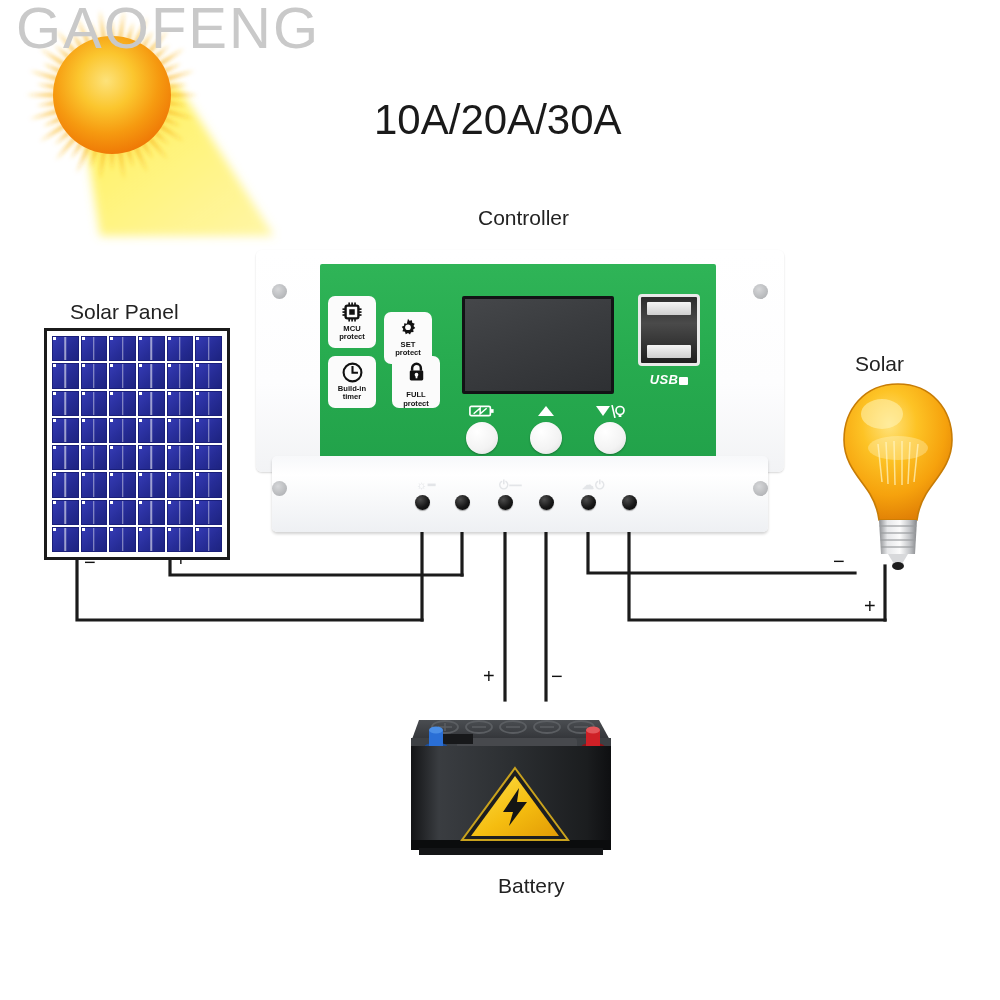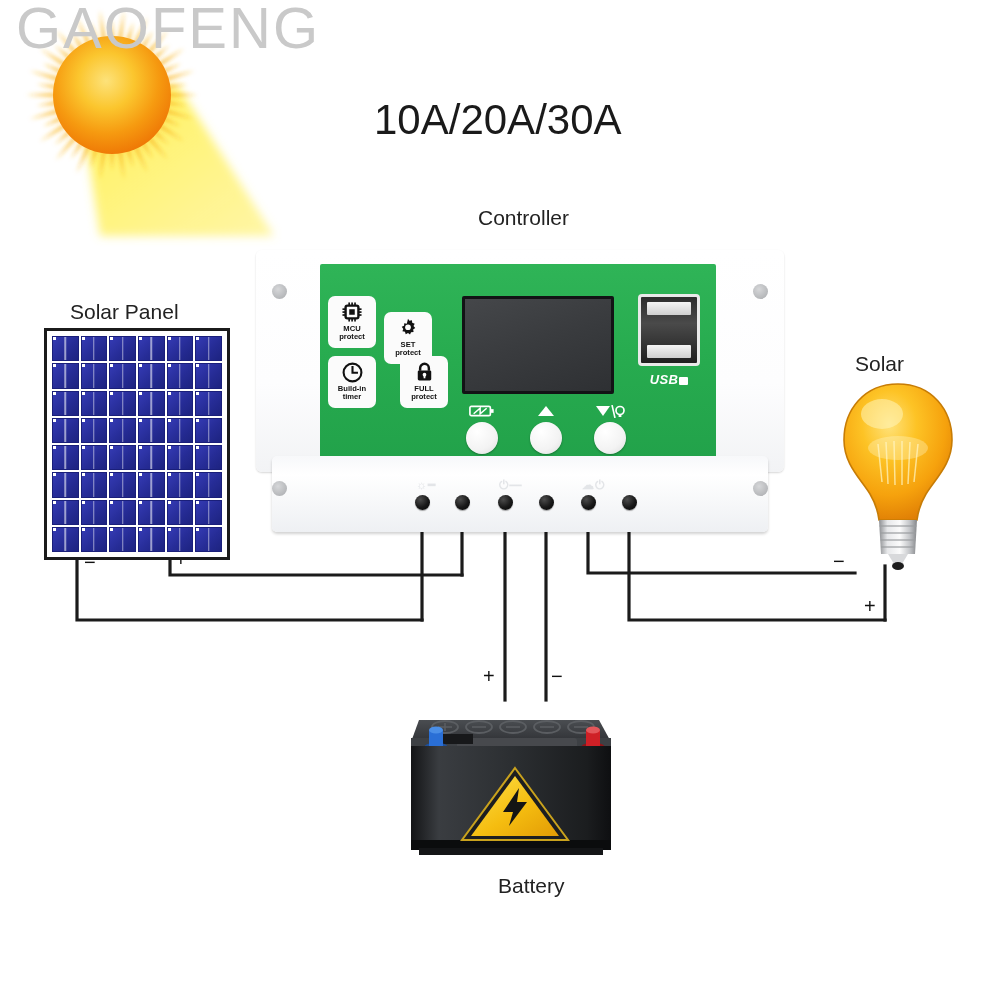--- a/index.html
+++ b/index.html
@@ -100,7 +100,7 @@
     font-size:7.6px;line-height:8.4px;color:#111;text-align:center;font-weight:bold;
   }
   .b1{left:0;top:0;}  .b2{left:56px;top:16px;}
-  .b3{left:0;top:60px;} .b4{left:72px;top:60px;}
+  .b3{left:0;top:60px;} .b4{left:64px;top:60px;justify-content:space-between;}
 
   .lcd{
     position:absolute;left:142px;top:32px;width:152px;height:98px;

